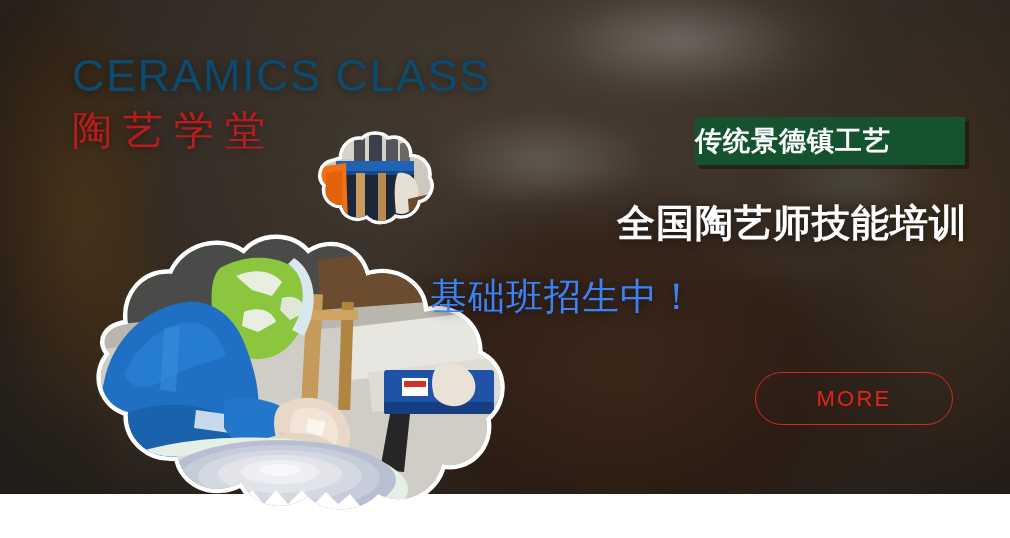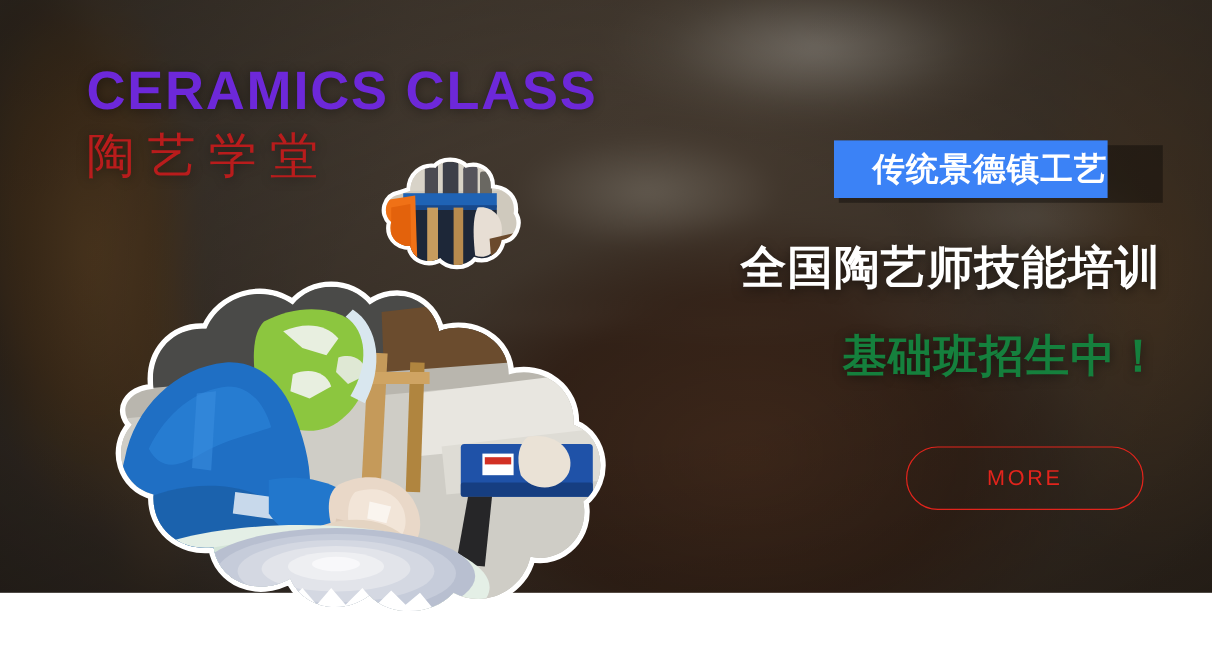--- a/index.html
+++ b/index.html
@@ -67,7 +67,7 @@
     position:absolute; left:72px; top:52px; width:470px;
   }
   .title-en{
-    font-size:45px; font-weight:bold; color:#6d28d9;
+    font-size:45px; font-weight:normal; color:#0c4a6e;
     letter-spacing:1.5px; line-height:1.05;
     white-space:nowrap;
     text-shadow:0 1px 10px rgba(0,0,0,.42);

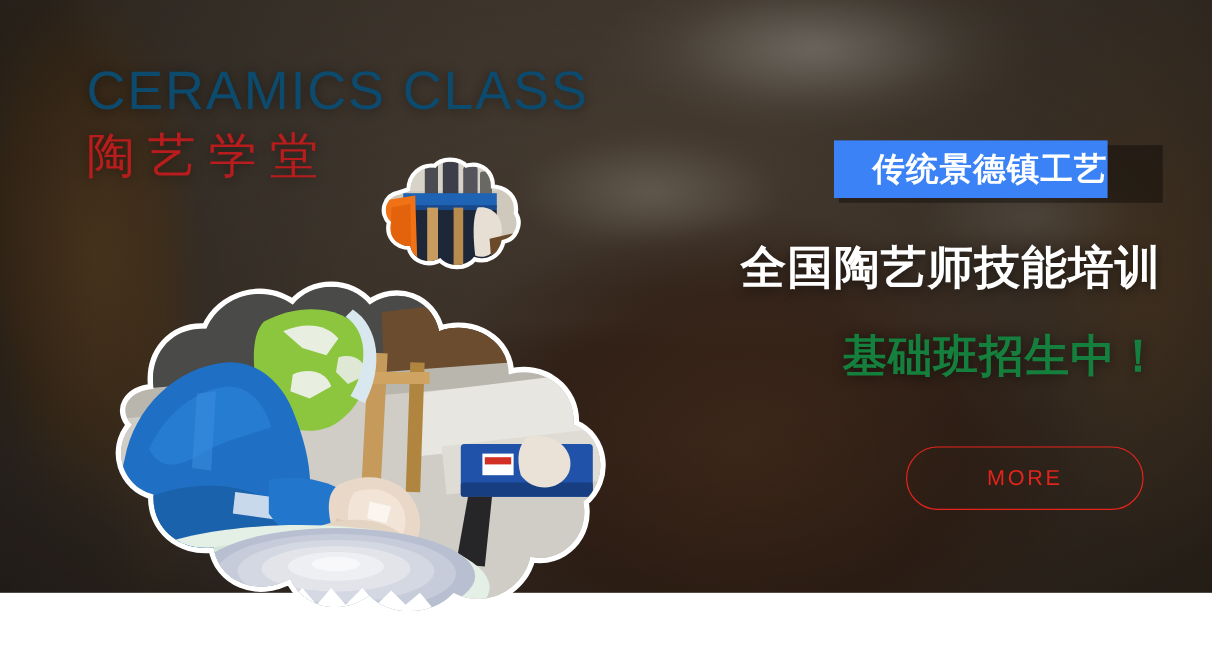--- a/index.html
+++ b/index.html
@@ -93,9 +93,9 @@
     background:rgba(0,0,0,.35);
   }
   .badge{
-    position:absolute; left:695px; top:117px; width:228px; height:48px;
-    background:#3b82f6;
-    display:flex; align-items:center; justify-content:flex-end;
+    position:absolute; left:695px; top:117px; width:270px; height:48px;
+    background:#14532d;
+    display:flex; align-items:center; justify-content:flex-start;
   }
   .badge span{
     font-size:27px; font-weight:bold; color:#ffffff;

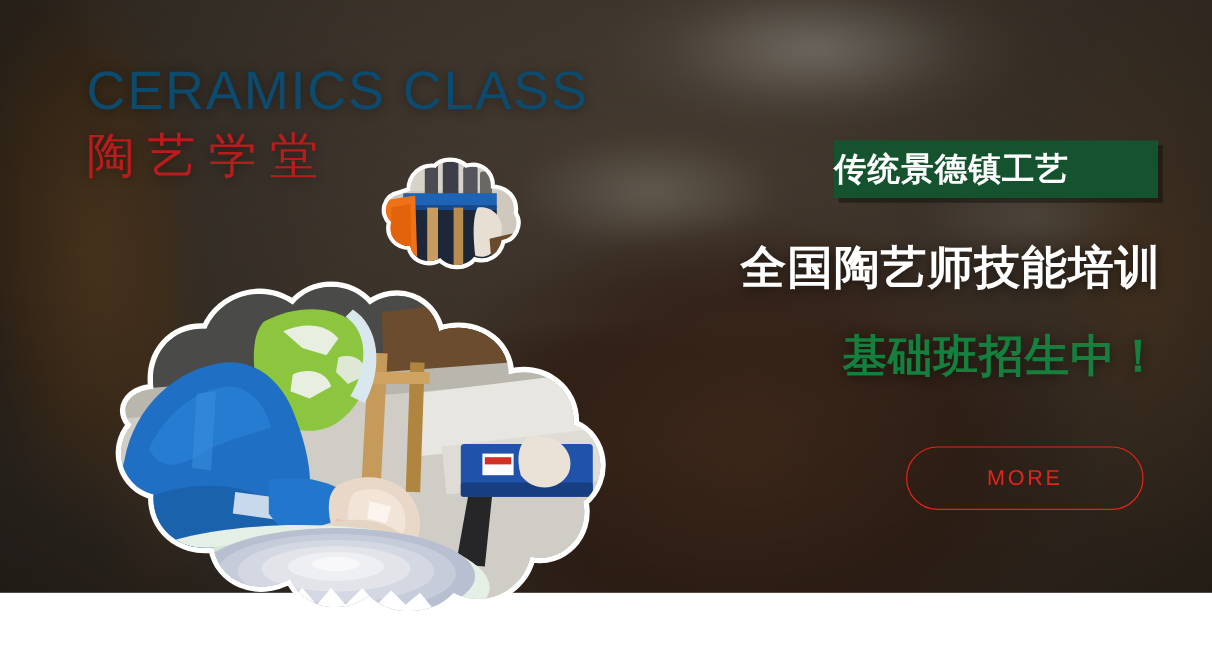--- a/index.html
+++ b/index.html
@@ -113,8 +113,8 @@
   }
   .headline-2{
     position:absolute; left:430px; top:272px; width:538px;
-    text-align:right;
-    font-size:37px; font-weight:700; color:#15803d;
+    text-align:left;
+    font-size:37px; font-weight:400; color:#3b82f6;
     letter-spacing:1px; white-space:nowrap;
     text-shadow:0 2px 9px rgba(0,0,0,.5);
   }

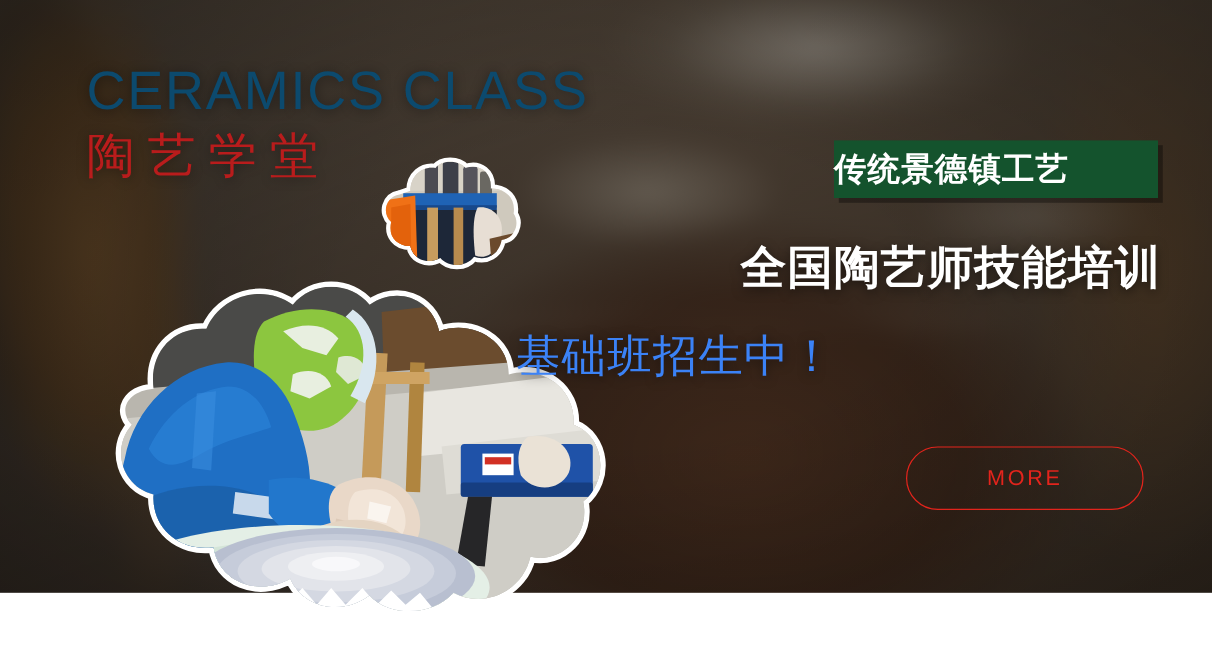--- a/index.html
+++ b/index.html
@@ -129,7 +129,7 @@
     cursor:pointer;
   }
   .more-btn span{
-    font-size:18px; font-weight:normal; color:#e3241c;
+    font-size:22px; font-weight:normal; color:#e3241c;
     letter-spacing:2.2px;
   }
 </style>

